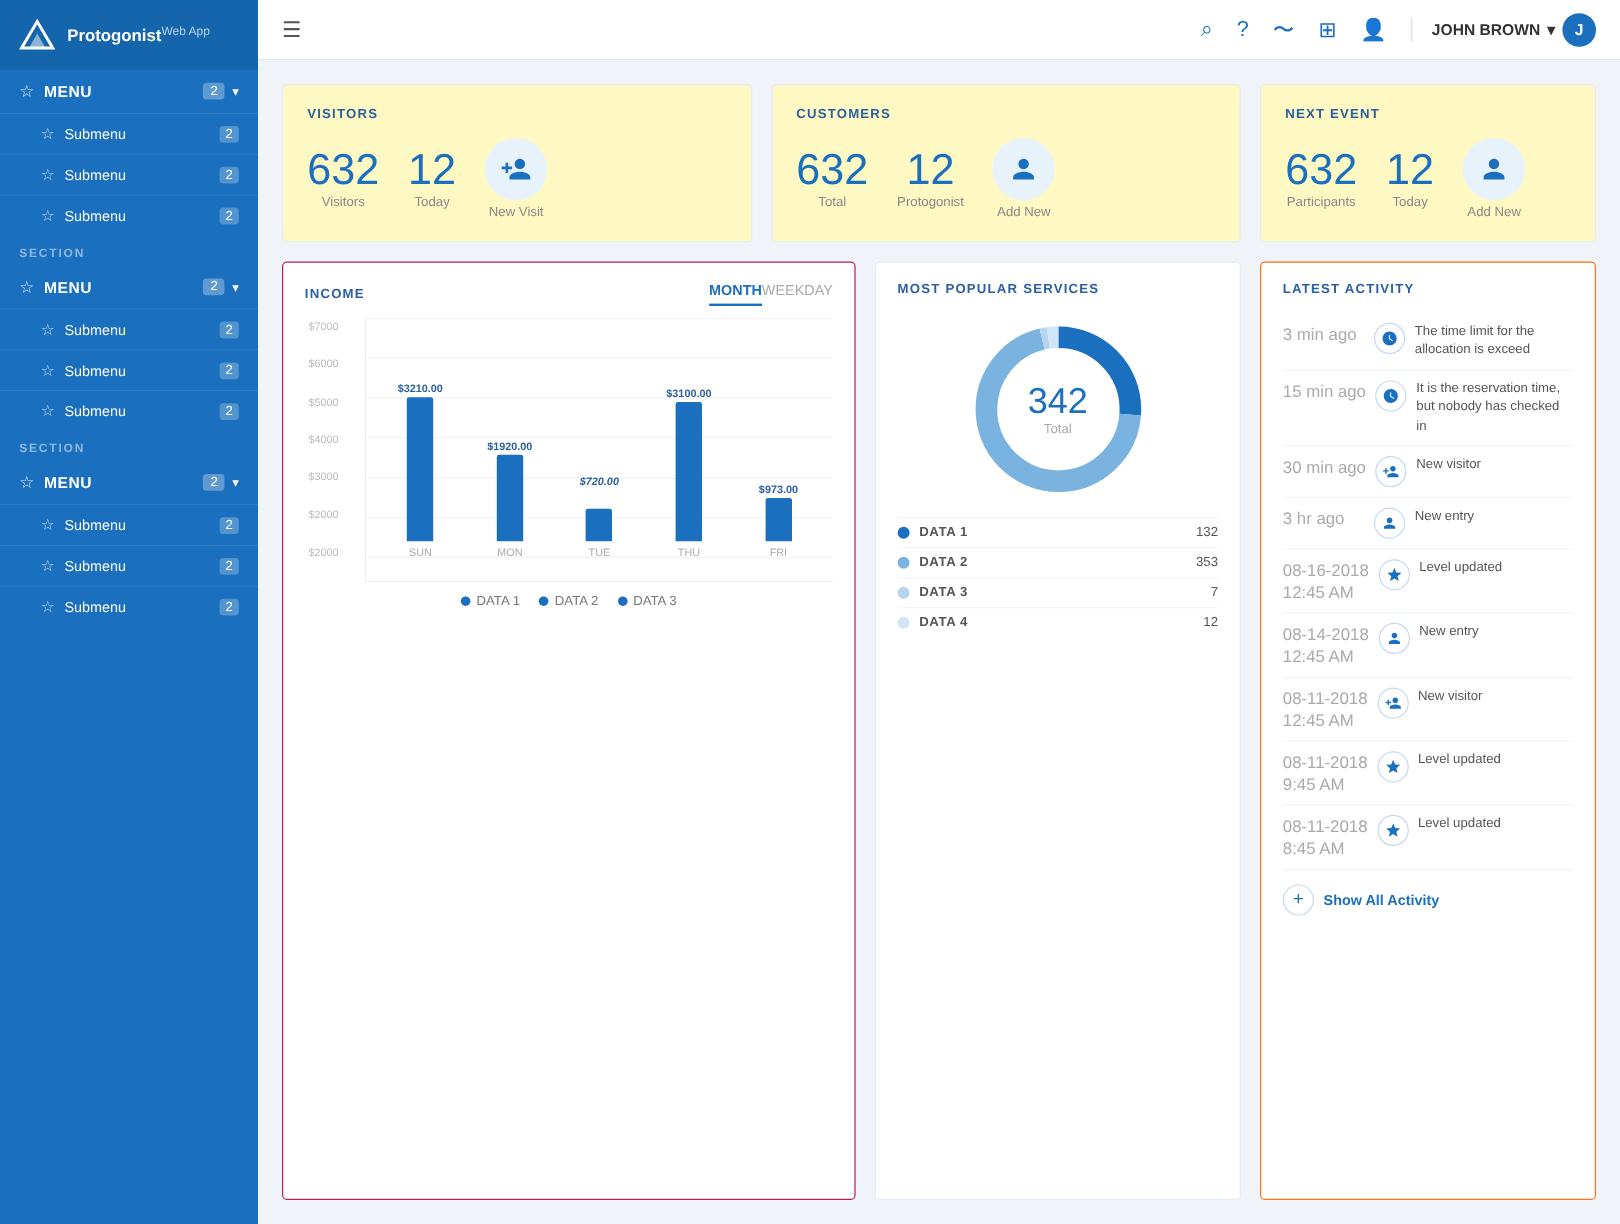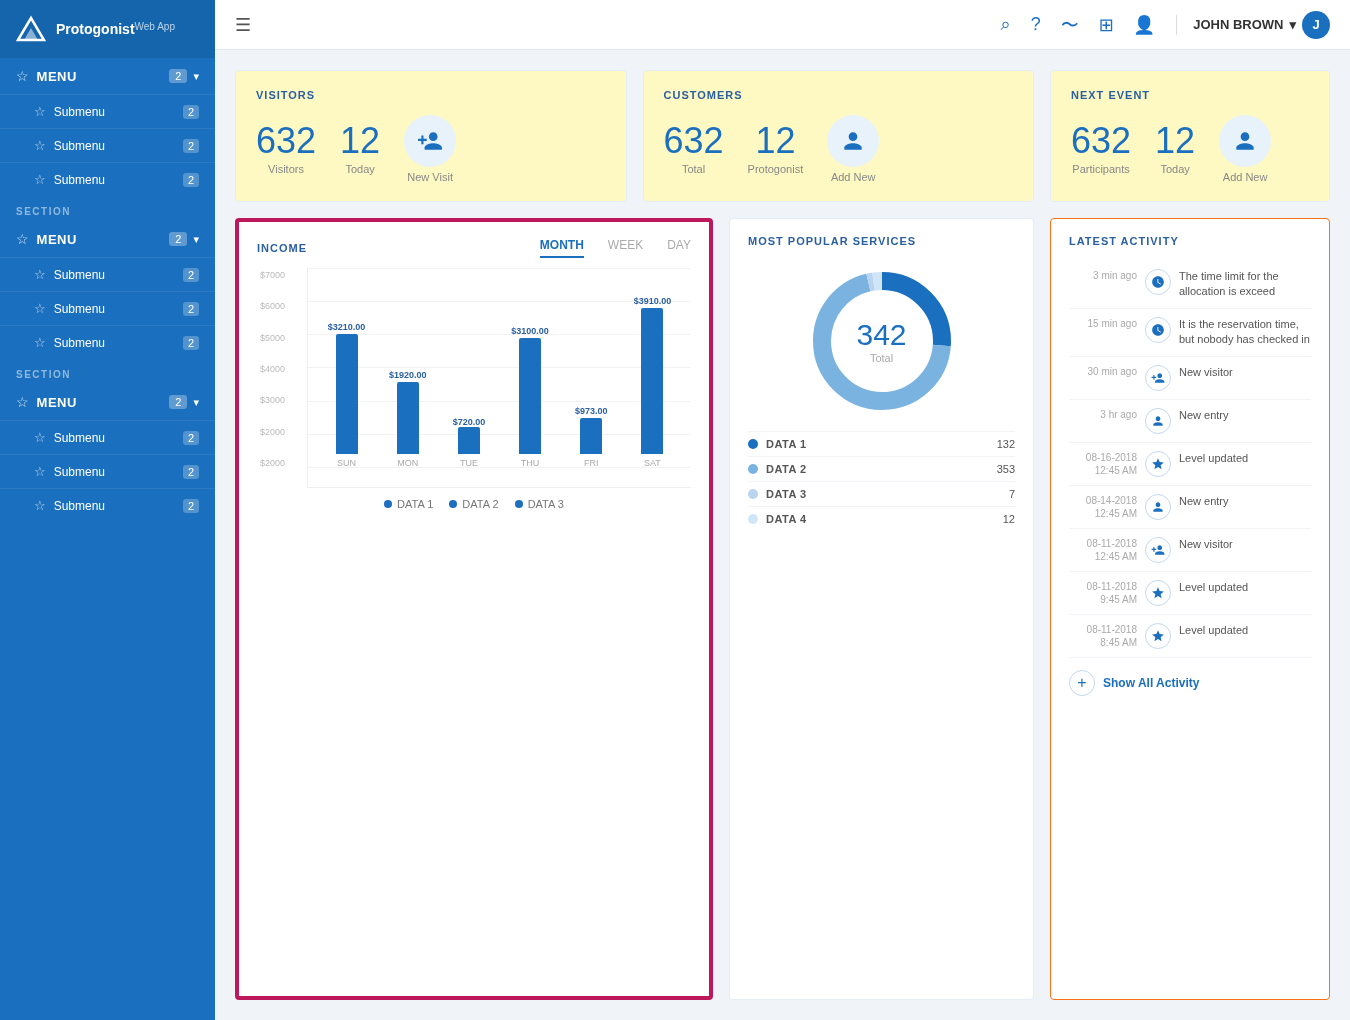--- a/index.html
+++ b/index.html
@@ -56,7 +56,7 @@
 
     
     .bottom-row { display: flex; gap: 16px; flex: 1; }
-    .income-card { flex: 1; background: #fff; border-radius: 4px; padding: 16px 18px; border: 4px solid #be185d; }
+    .income-card { flex: 1; background: #fff; border-radius: 4px; padding: 16px 18px; border: 1px solid #be185d; }
     .activity-card { width: 280px; background: #fff; border-radius: 4px; padding: 16px 18px; border: 1px solid #f97316; overflow-y: auto; }
     .services-card { width: 305px; background: #fff; border-radius: 4px; padding: 16px 18px; border: 1px solid #e4edf5; }
 

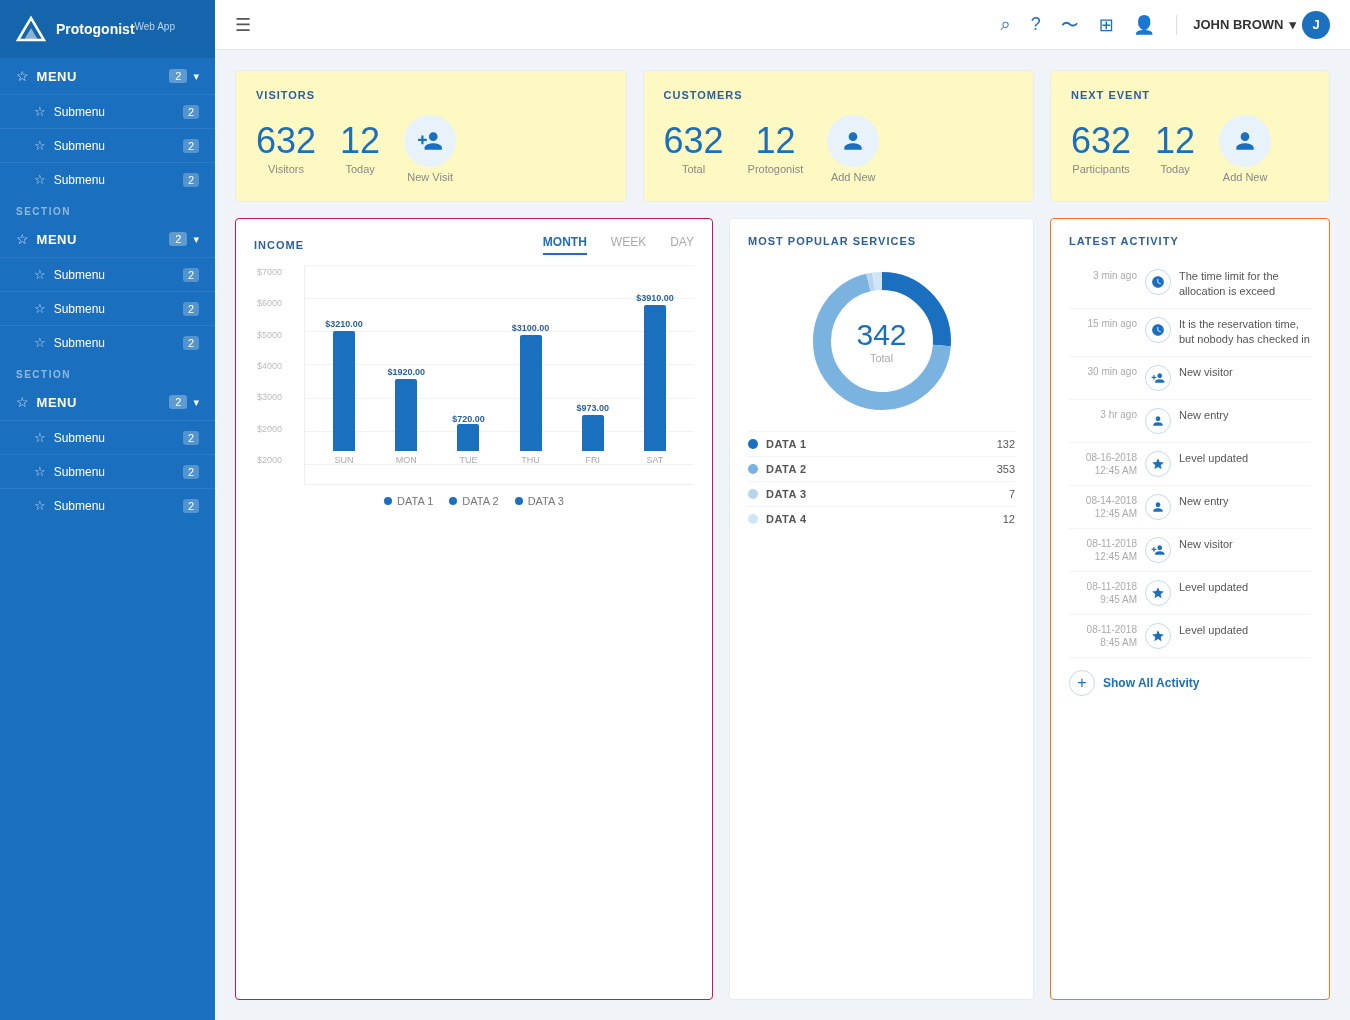--- a/index.html
+++ b/index.html
@@ -62,7 +62,7 @@
 
     
     .income-header { display: flex; align-items: center; justify-content: space-between; margin-bottom: 10px; }
-    .income-tabs { display: flex; gap: 24px; }
+    .income-tabs { display: flex; gap: 0; }
     .income-tab { font-size: 12px; color: #aaa; cursor: pointer; padding-bottom: 4px; }
     .income-tab.active { color: #1a6fbe; border-bottom: 2px solid #1a6fbe; font-weight: 600; }
     .chart-legend { display: flex; gap: 16px; justify-content: center; margin-top: 10px; }

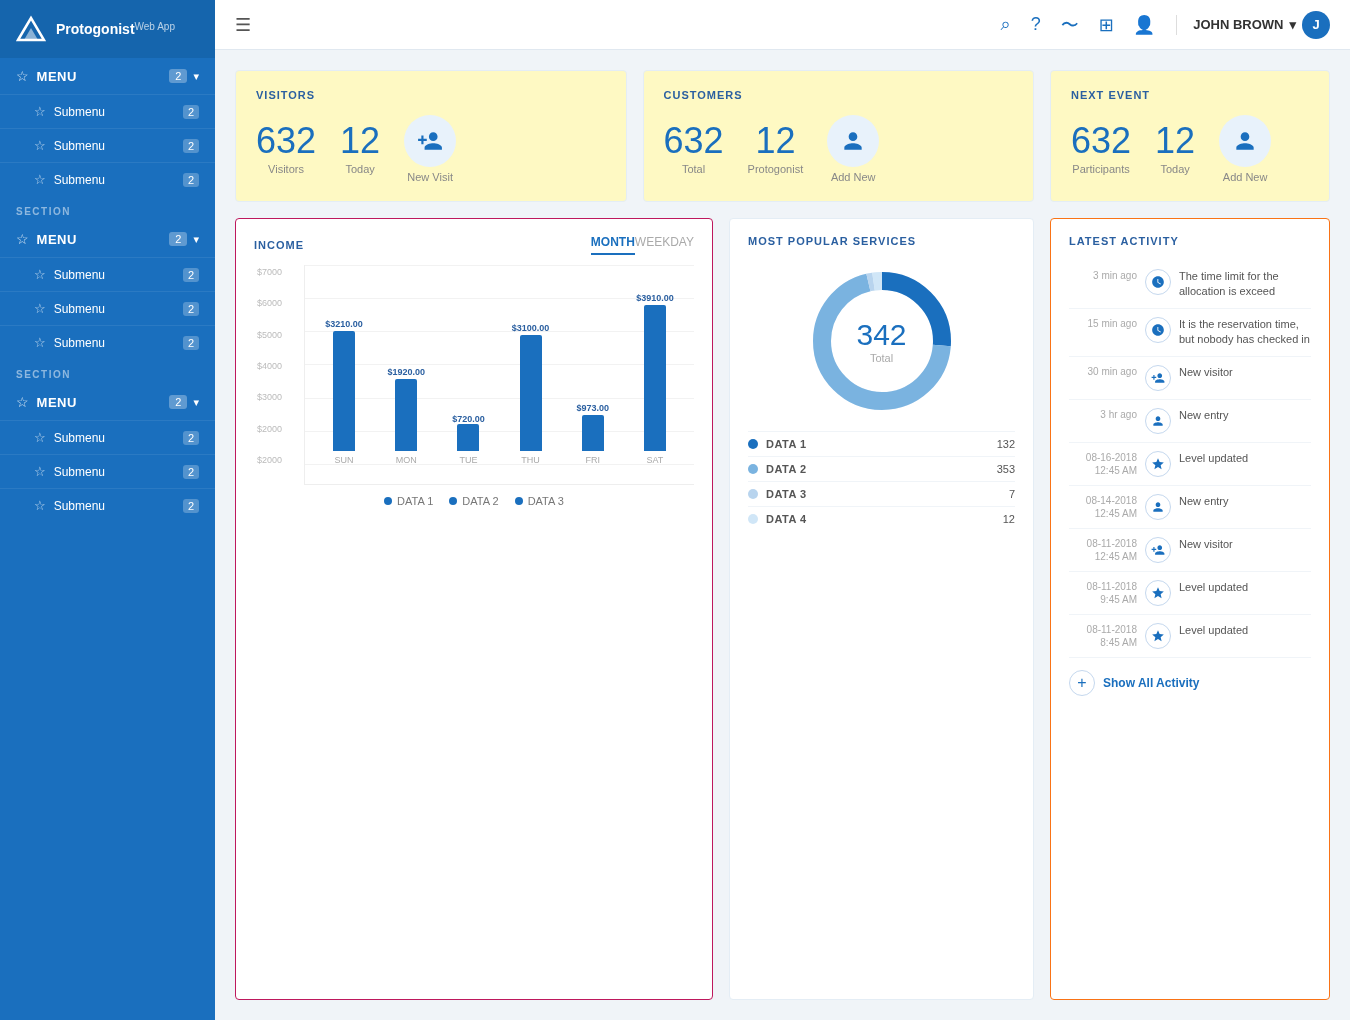--- a/index.html
+++ b/index.html
@@ -72,7 +72,7 @@
     
     .activity-list { display: flex; flex-direction: column; gap: 0; }
     .activity-item { display: flex; align-items: flex-start; gap: 8px; padding: 8px 0; border-bottom: 1px solid #f0f4f8; position: relative; }
-    .activity-time { font-size: 10px; color: #aaa; min-width: 68px; text-align: right; line-height: 1.3; }
+    .activity-time { font-size: 14px; color: #aaa; min-width: 68px; text-align: left; line-height: 1.3; }
     .activity-icon-wrap { width: 26px; height: 26px; border-radius: 50%; border: 1px solid #c5d8ee; display: flex; align-items: center; justify-content: center; background: #fff; flex-shrink: 0; }
     .activity-text { font-size: 11px; color: #555; line-height: 1.4; flex: 1; }
     .show-all { display: flex; align-items: center; gap: 8px; cursor: pointer; padding: 8px 0; margin-top: 4px; }

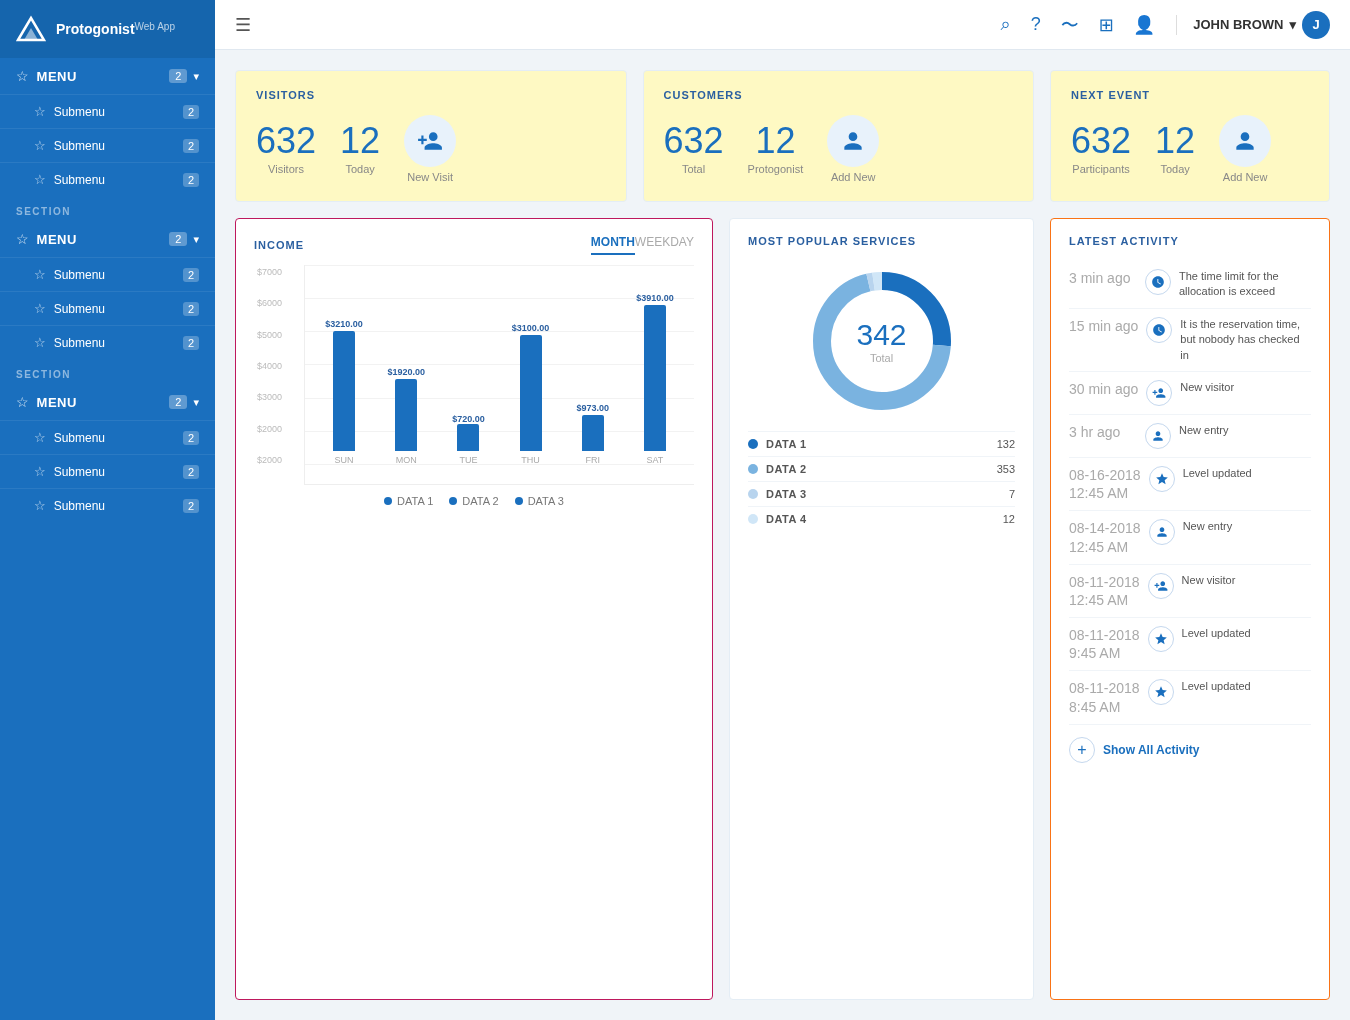--- a/index.html
+++ b/index.html
@@ -329,11 +329,6 @@
                 <div style="background:#1a6fbe;width:22px;height:36px;border-radius:2px 2px 0 0;"></div>
                 <span style="font-size:9px;color:#aaa;margin-top:4px;text-transform:uppercase;">FRI</span>
               </div>
-              <div style="display:flex;flex-direction:column;align-items:center;flex:1;">
-                <span style="font-size:9px;color:#2a5fa0;margin-bottom:2px;font-weight:600;">$3910.00</span>
-                <div style="background:#1a6fbe;width:22px;height:146px;border-radius:2px 2px 0 0;"></div>
-                <span style="font-size:9px;color:#aaa;margin-top:4px;text-transform:uppercase;">SAT</span>
-              </div>
             </div>
           </div>
         </div>

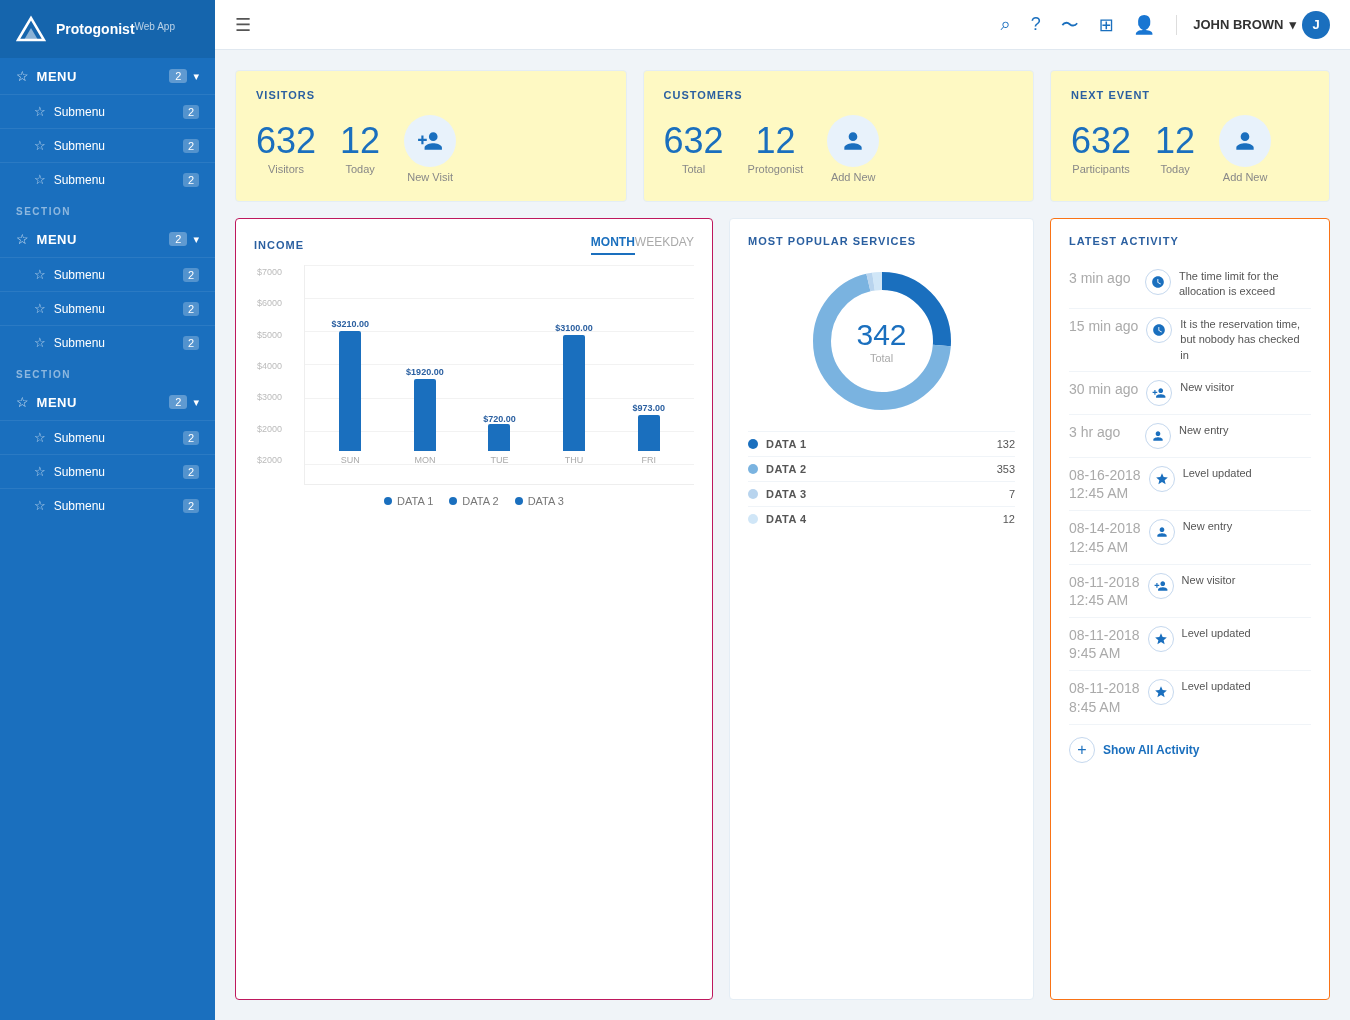--- a/index.html
+++ b/index.html
@@ -315,7 +315,7 @@
                 <span style="font-size:9px;color:#aaa;margin-top:4px;text-transform:uppercase;">MON</span>
               </div>
               <div style="display:flex;flex-direction:column;align-items:center;flex:1;">
-                <span style="font-size:9px;color:#2a5fa0;margin-bottom:0;font-weight:600;">$720.00</span>
+                <span style="font-size:9px;color:#2a5fa0;margin-bottom:18px;font-weight:600;font-style:italic;">$720.00</span>
                 <div style="background:#1a6fbe;width:22px;height:27px;border-radius:2px 2px 0 0;"></div>
                 <span style="font-size:9px;color:#aaa;margin-top:4px;text-transform:uppercase;">TUE</span>
               </div>

